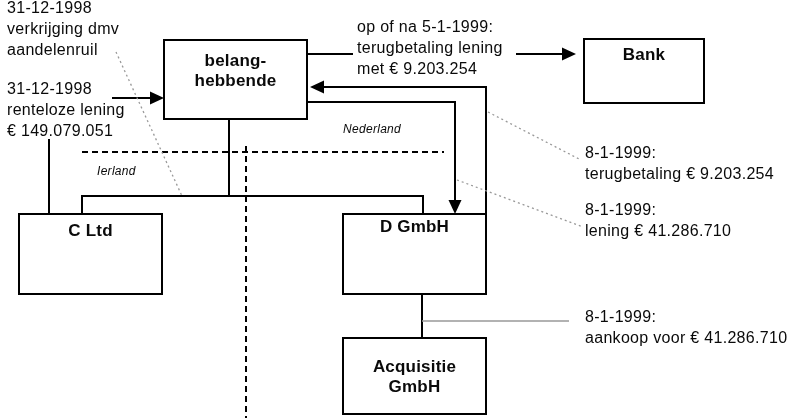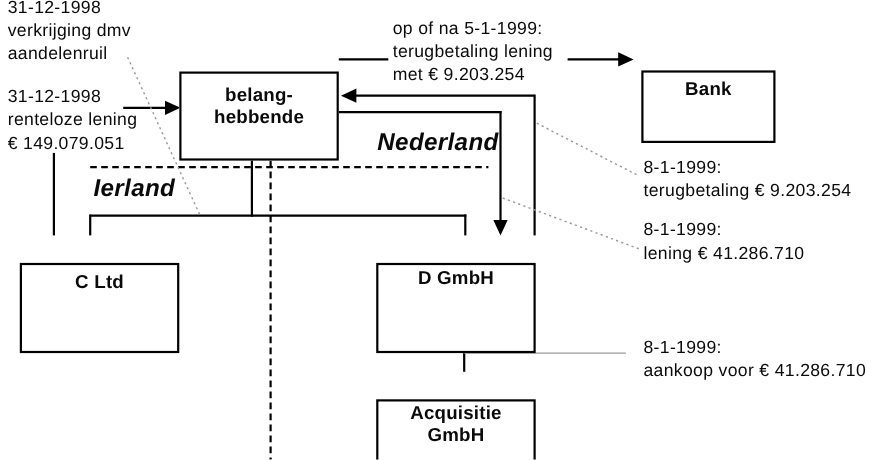--- a/index.html
+++ b/index.html
@@ -26,7 +26,7 @@
     position:absolute;z-index:2;
     background:#ffffff;border:2px solid #000000;
     box-sizing:border-box;
-    display:flex;justify-content:center;align-items:flex-start;margin-top:26px;
+    display:flex;justify-content:center;align-items:flex-start;
   }
   .box-label{
     font-size:17px;font-weight:bold;line-height:20px;letter-spacing:.2px;

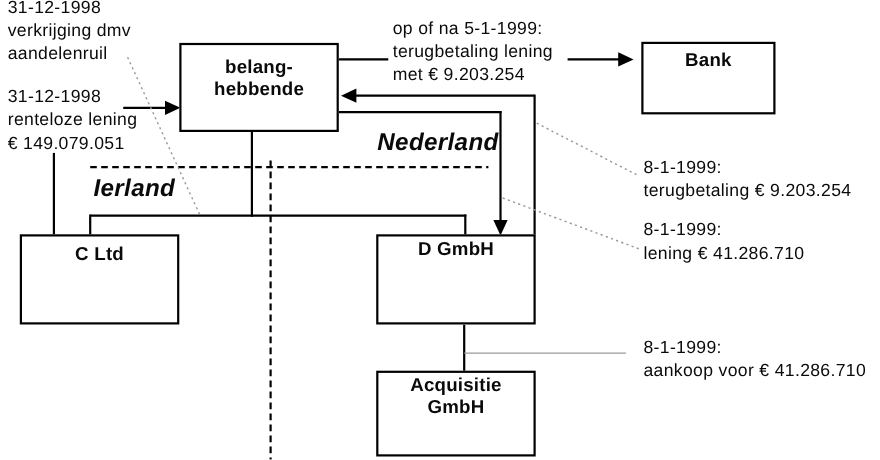--- a/index.html
+++ b/index.html
@@ -19,8 +19,8 @@
   }
   .region{
     position:absolute;z-index:3;
-    font-size:22px;font-style:italic;line-height:20px;letter-spacing:.3px;
-    color:#0a0a0a;white-space:nowrap;font-weight:bold;
+    font-size:12px;font-style:italic;line-height:20px;letter-spacing:.3px;
+    color:#0a0a0a;white-space:nowrap;
   }
   .box{
     position:absolute;z-index:2;

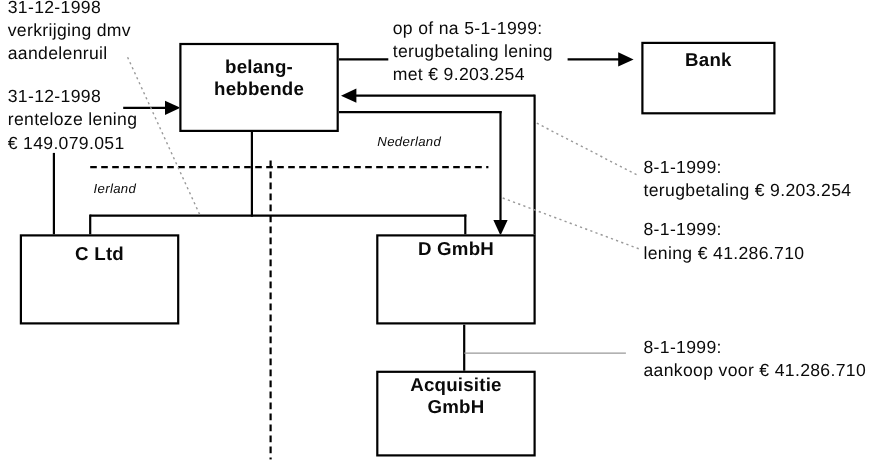--- a/index.html
+++ b/index.html
@@ -95,7 +95,7 @@
   </div>
 
   <div class="region" style="left:343px;top:119px">Nederland</div>
-  <div class="region" style="left:85px;top:161px">Ierland</div>
+  <div class="region" style="left:97px;top:161px">Ierland</div>
 
   <div class="note" style="left:7px;top:-3px">31-12-1998
 verkrijging dmv

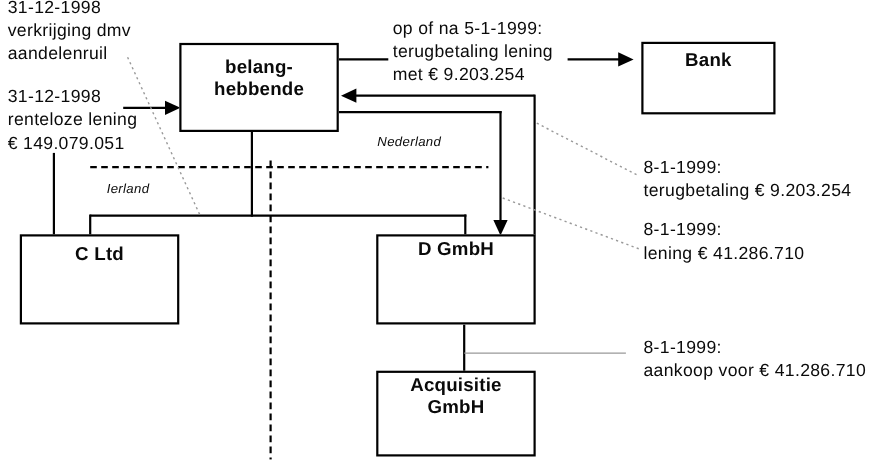--- a/index.html
+++ b/index.html
@@ -89,7 +89,7 @@
     <span class="box-label">C Ltd</span>
   </div>
 
-  <div class="box" style="left:342px;top:337px;width:145px;height:78px;padding-top:1px">
+  <div class="box" style="left:342px;top:337px;width:145px;height:78px;padding-top:18px">
     <span class="box-label">Acquisitie
 GmbH</span>
   </div>

